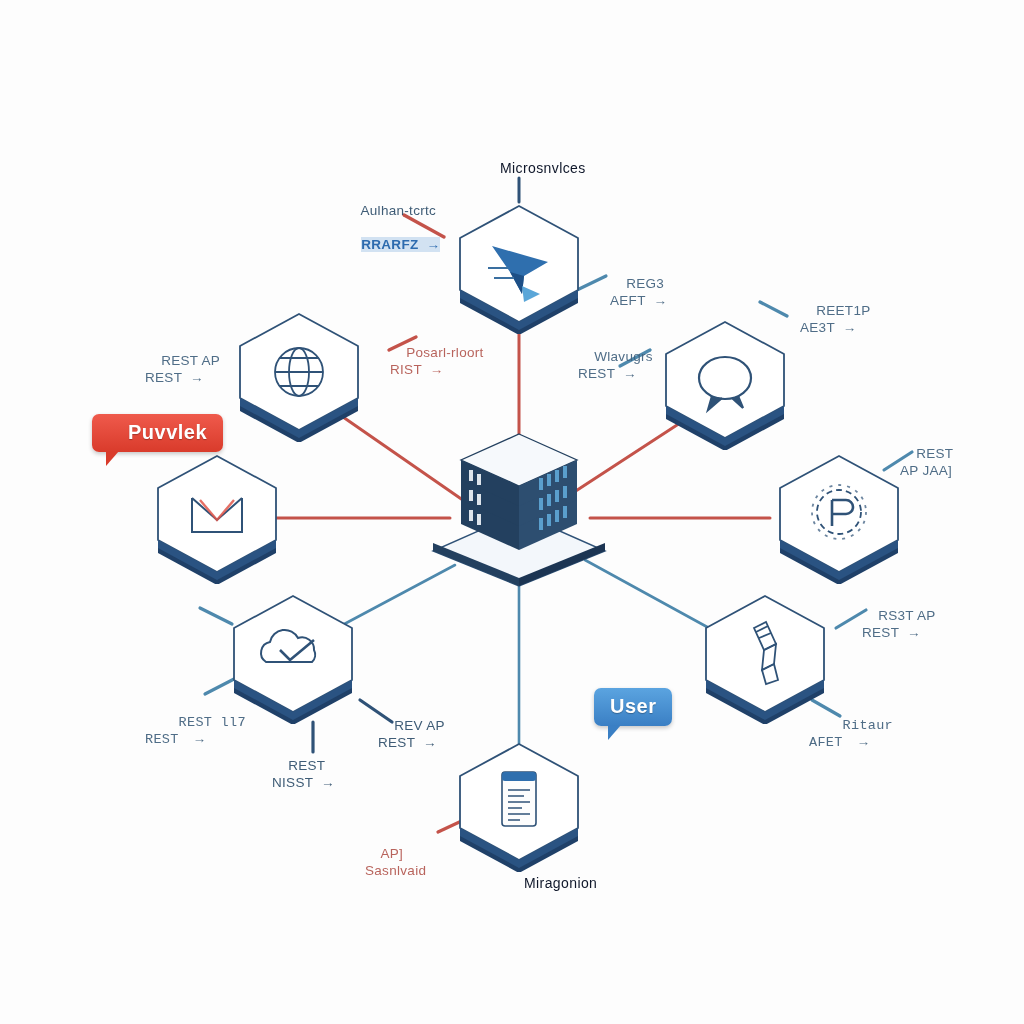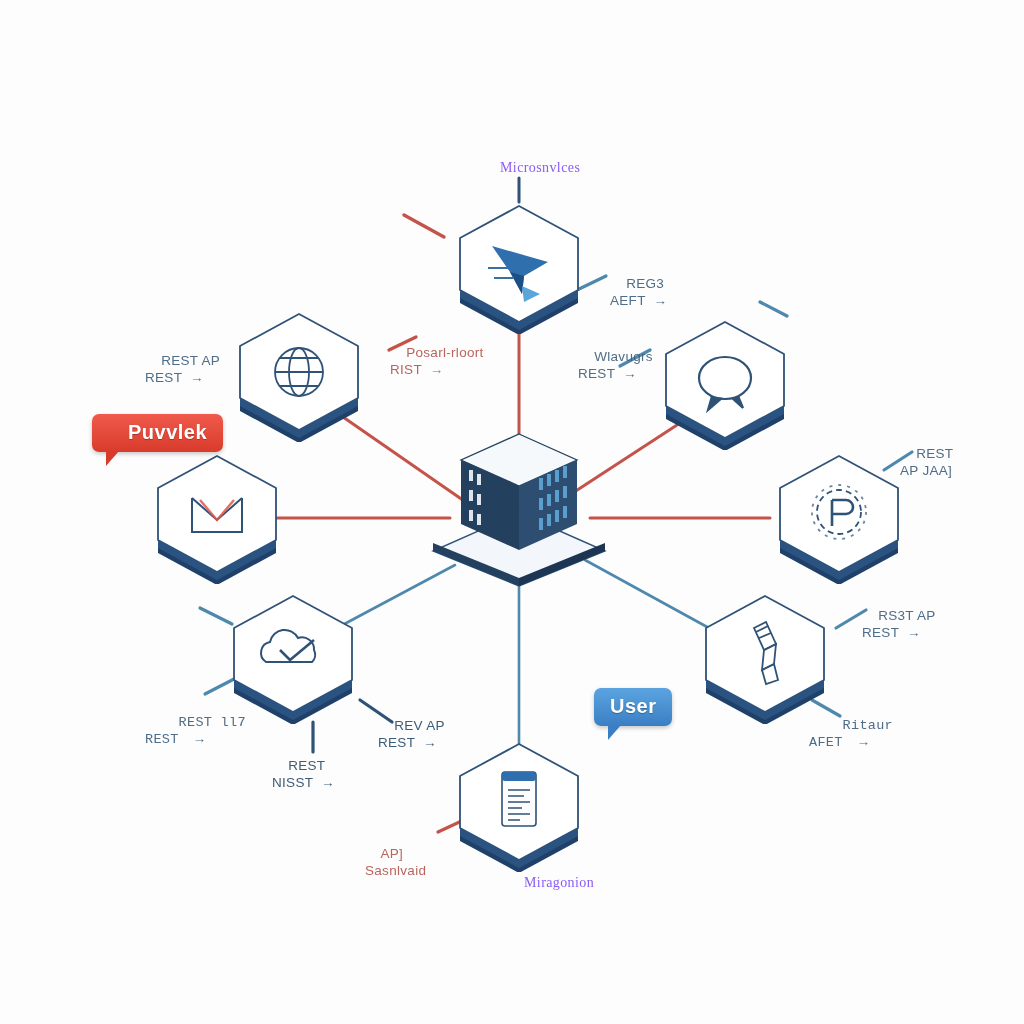--- a/index.html
+++ b/index.html
@@ -13,7 +13,7 @@
        letter-spacing:.3px;white-space:pre;opacity:.92;}
   .lbl.red{color:#b3574f;}
   .lbl.dark{color:#2f4f6b;}
-  .title{position:absolute;color:#8b5cf6;font-size:14px;letter-spacing:.4px;white-space:pre;font-family:Liberation Serif, serif;}
+  .title{position:absolute;color:#0f172a;font-size:14px;letter-spacing:.4px;white-space:pre;}
   .badge{position:absolute;font-size:20px;font-weight:bold;color:#fff;
          padding:7px 16px 8px;border-radius:7px;letter-spacing:.5px;
          text-shadow:0 1px 1px rgba(0,0,0,.28);}

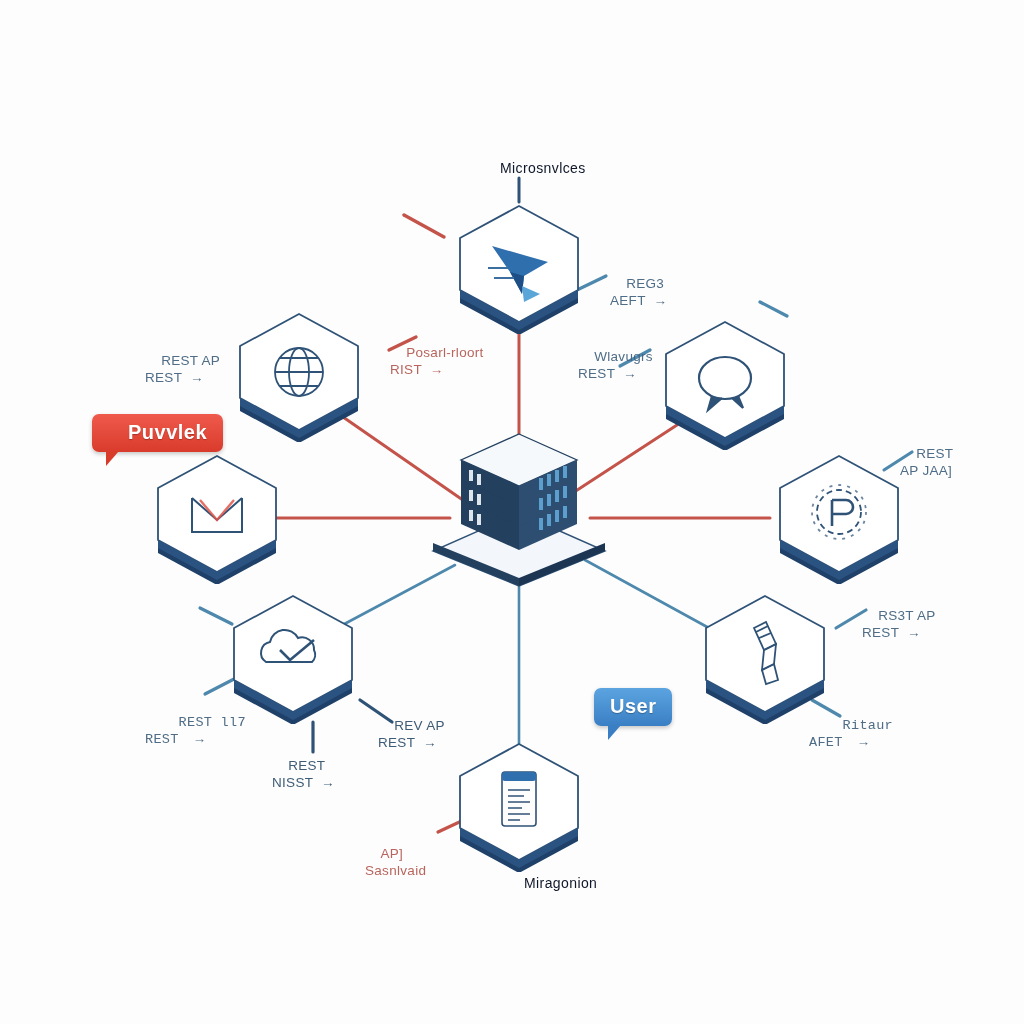--- a/index.html
+++ b/index.html
@@ -221,6 +221,10 @@
   </div>
   <div class="title" style="left:524px;top:875px;">Miragonion</div>
 
+  <div class="lbl dark" style="left:345px;top:185px;">
+    <span>Aulhan-tcrtc</span><br>
+    <span style="background:#cfe0f2;color:#1c5fa8;font-weight:bold;">RRARFZ  →</span>
+  </div>
 
   <div class="lbl" style="left:145px;top:335px;">
     <span>REST AP</span><br><span>REST  →</span>

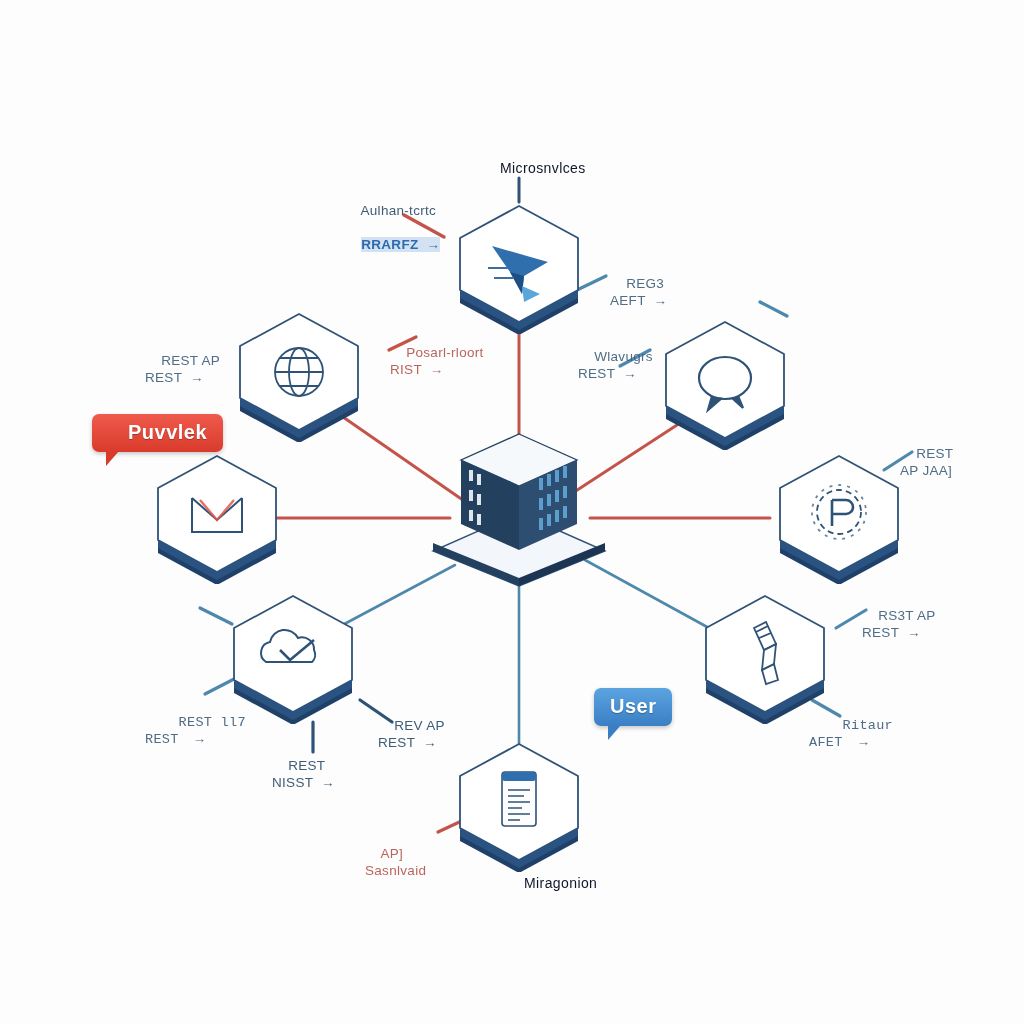--- a/index.html
+++ b/index.html
@@ -242,6 +242,9 @@
     <span>REG3</span><br><span>AEFT  →</span>
   </div>
 
+  <div class="lbl" style="left:800px;top:285px;">
+    <span>REET1P</span><br><span>AE3T  →</span>
+  </div>
 
 
   <div class="lbl" style="left:900px;top:428px;">

